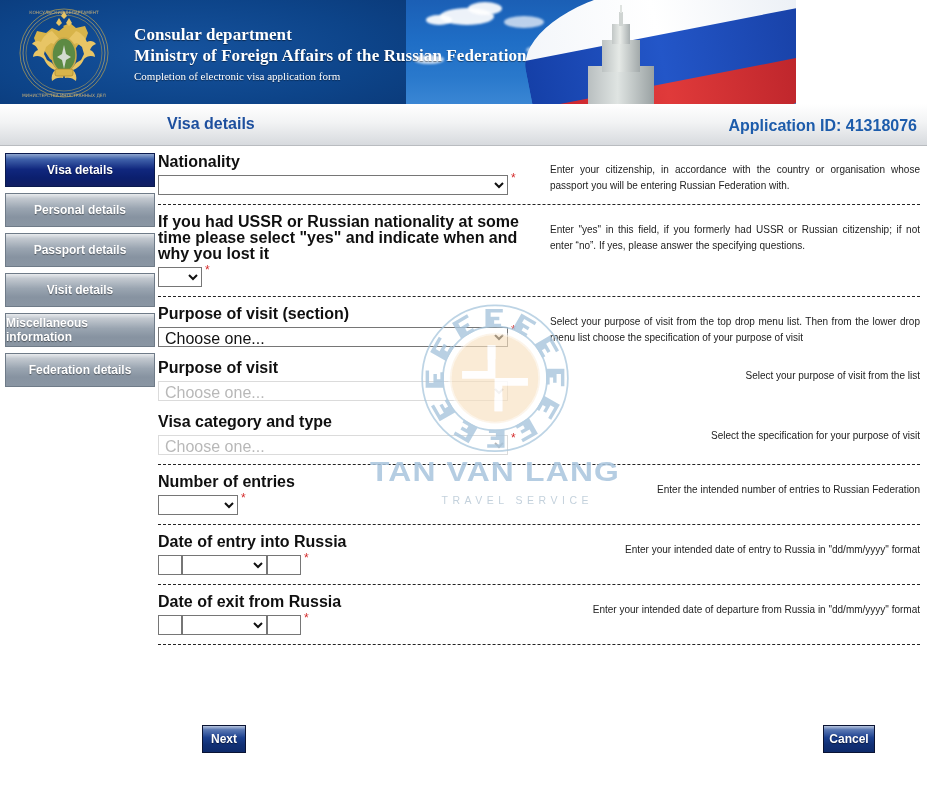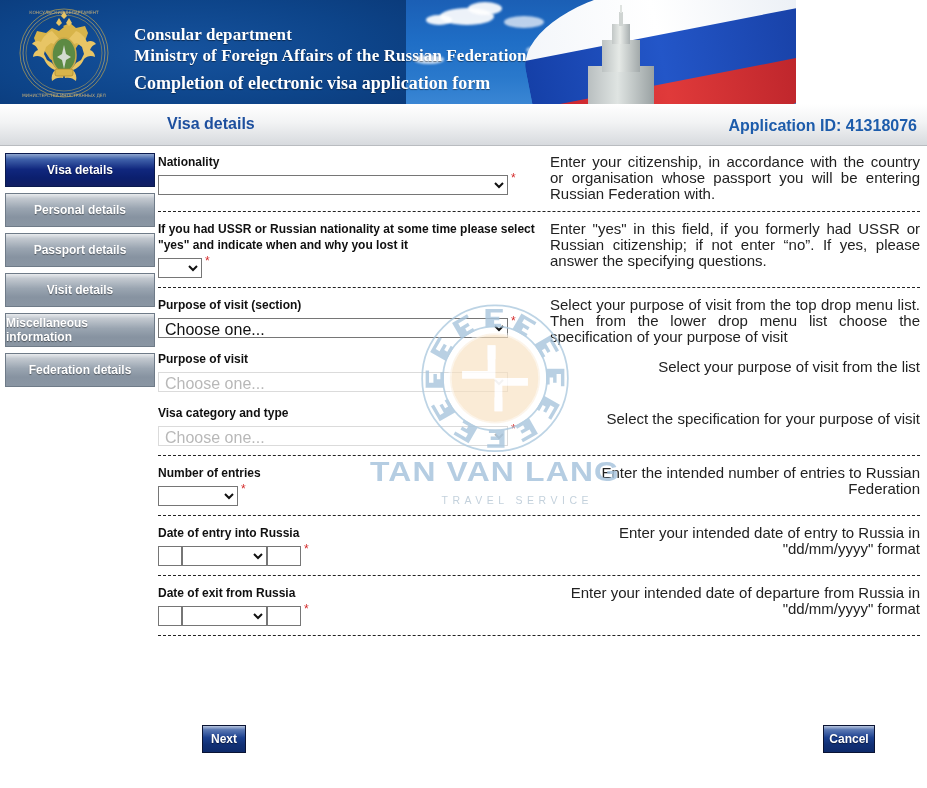--- a/index.html
+++ b/index.html
@@ -73,7 +73,7 @@
   }
   .bt1 { font-size: 17px; font-weight: bold; letter-spacing: .1px; line-height: 21px;}
   .bt2 { font-size: 17px; font-weight: bold; letter-spacing: .1px; line-height: 22px;}
-  .bt3 { font-size: 18px; font-weight: bold; line-height: 18px; margin-top: 7px;}
+  .bt3 { font-size: 11px; font-weight: normal; line-height: 18px; margin-top: 0;}
 
   
   .titlebar {

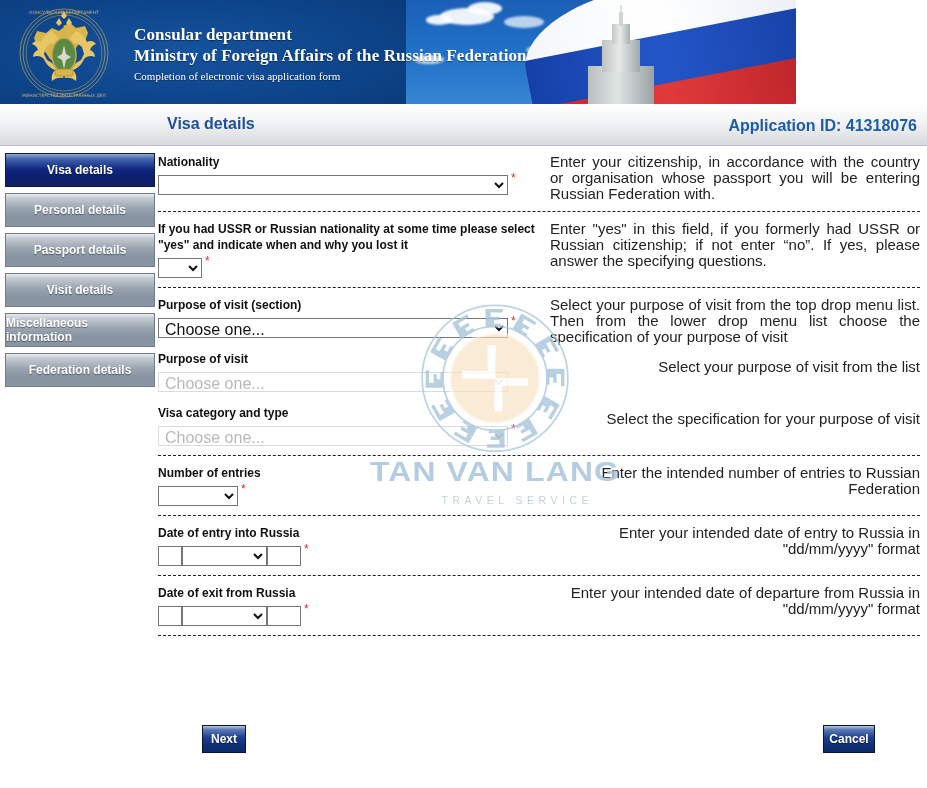--- a/index.html
+++ b/index.html
@@ -129,7 +129,7 @@
   .col-help  { width: 370px; }
 
   .flabel {
-    font-size: 12px; font-weight: bold; color: #101010;
+    font-size: 16px; font-weight: bold; color: #101010;
     line-height: 16px;
     margin-bottom: 5px;
   }

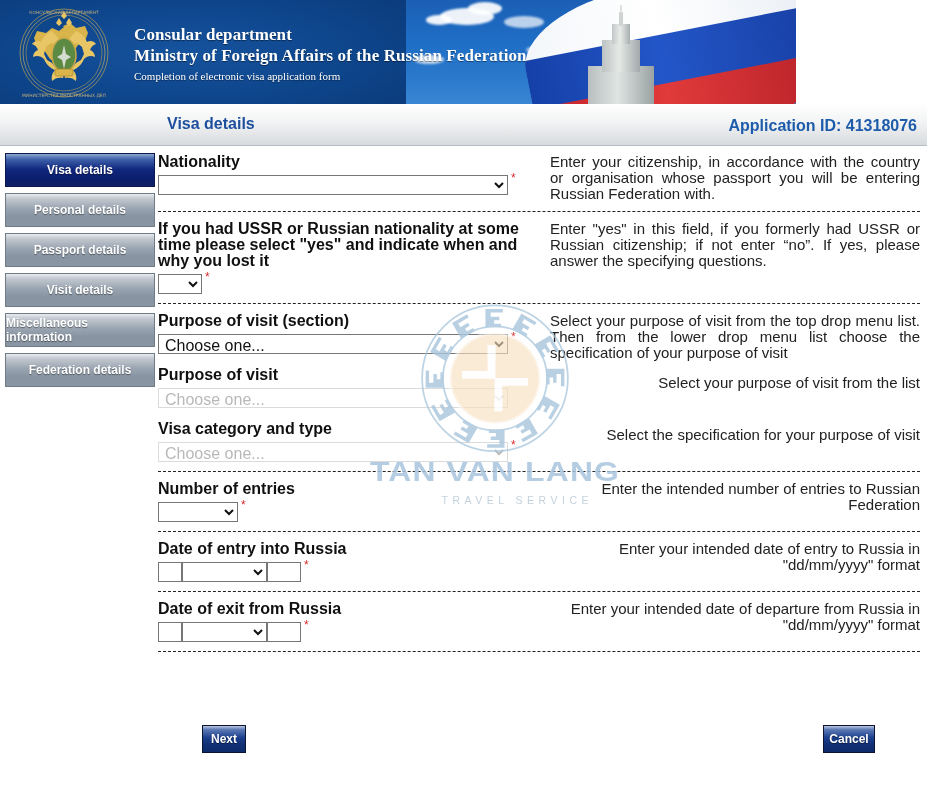--- a/index.html
+++ b/index.html
@@ -137,8 +137,9 @@
   .sub-block .flabel { margin-bottom: 5px; }
 
   .help {
-    font-size: 15px; color: #222222; line-height: 16px;
+    font-size: 10px; color: #222222; line-height: 16px;
     text-align: justify;
+    margin-top: 8px;
   }
   .help.nojust { text-align: right; }
   .help-gap { height: 14px; }

